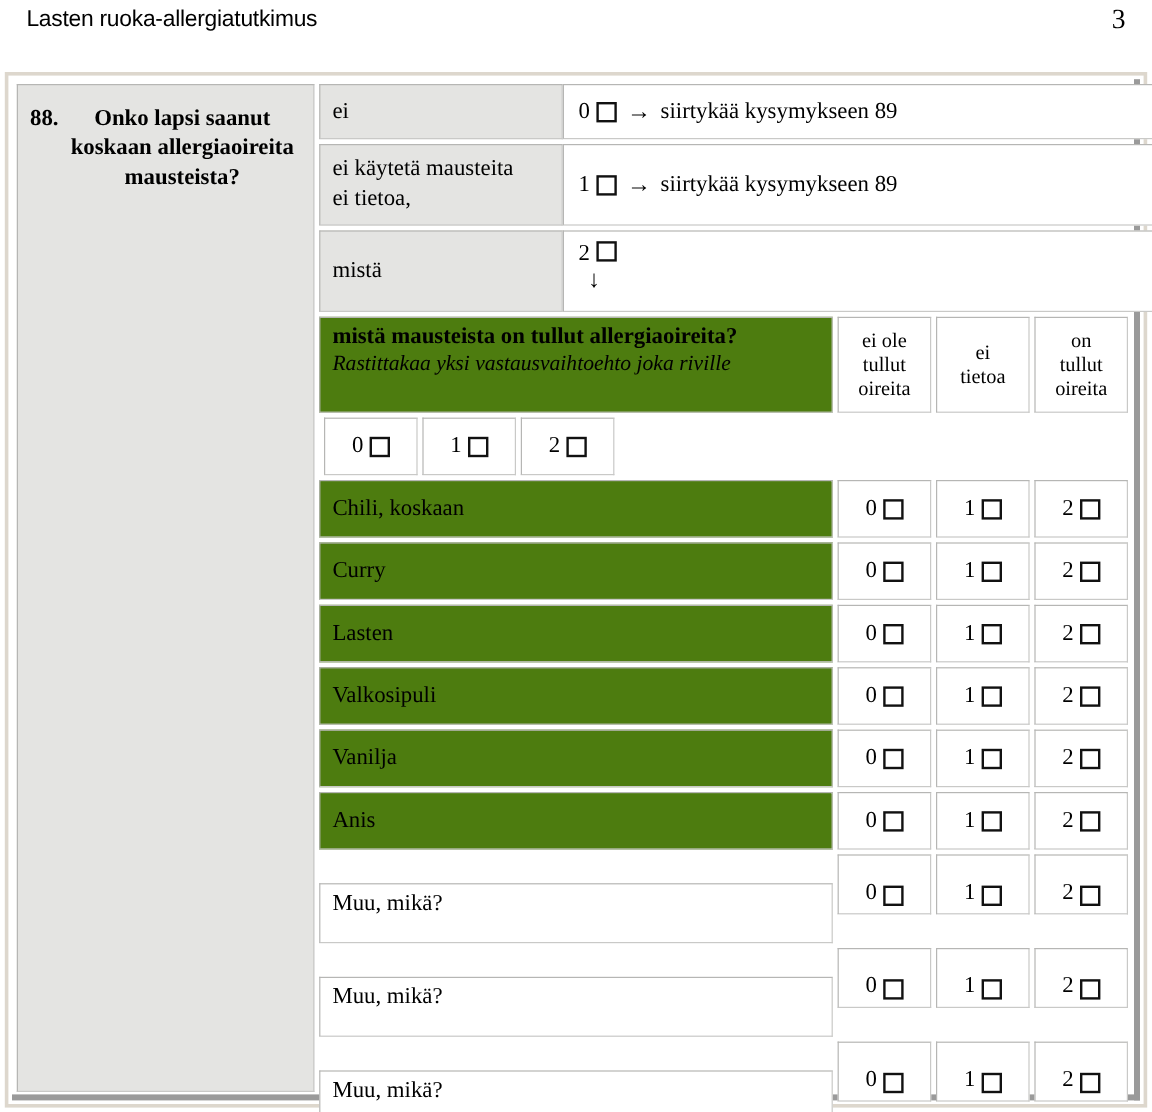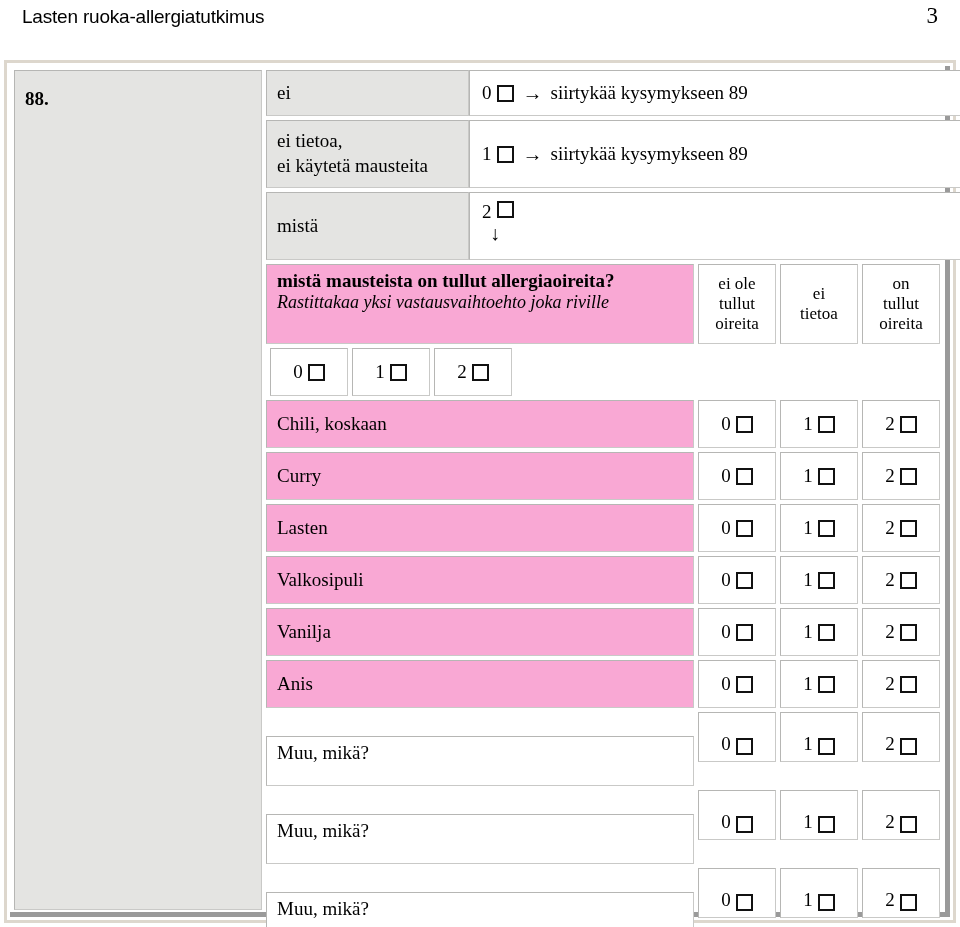--- a/index.html
+++ b/index.html
@@ -245,6 +245,7 @@
     <div class="qcol">
       <div class="qnum-wrap">
         <div class="qnum">88.</div>
+        <div class="qtext">Onko lapsi saanut koskaan allergiaoireita mausteista?</div>
       </div>
     </div>
 

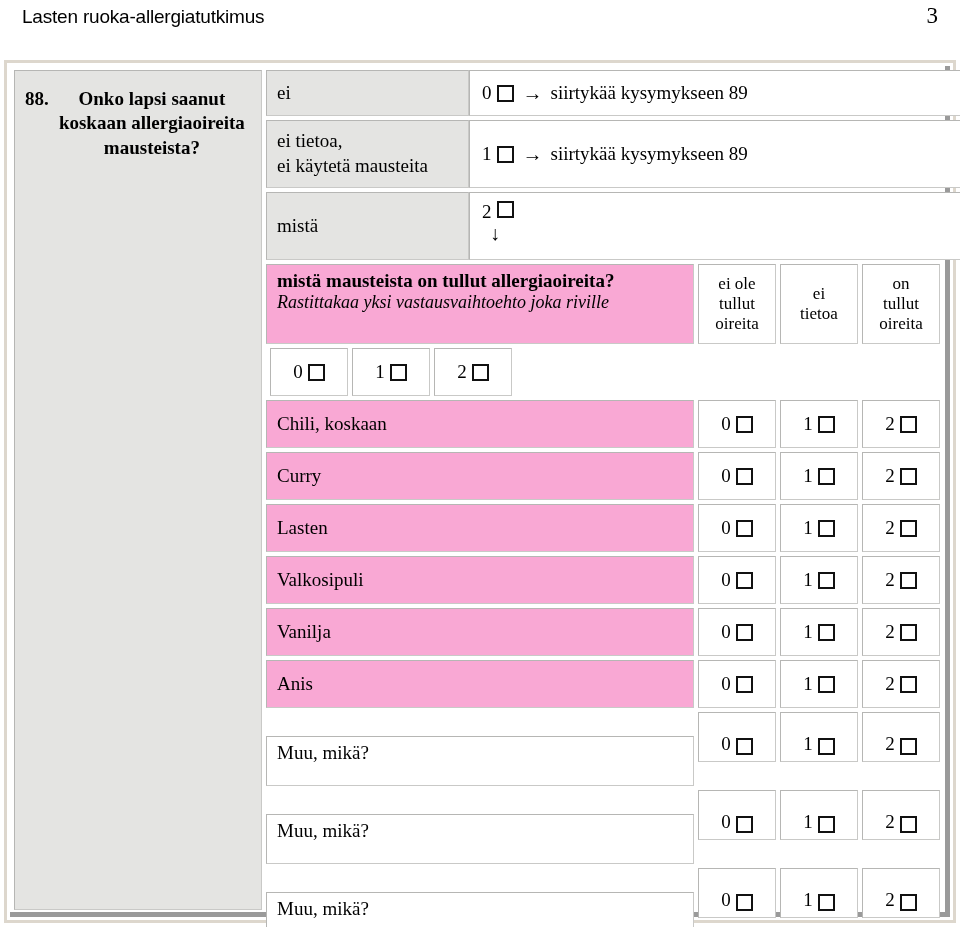--- a/index.html
+++ b/index.html
@@ -264,8 +264,8 @@
       <div class="optrow opt-row-1">
         <div class="opt-label">
           <div>
+            <div>ei käytetä mausteita</div>
             <div>ei tietoa,</div>
-            <div>ei käytetä mausteita</div>
           </div>
         </div>
         <div class="opt-answer">

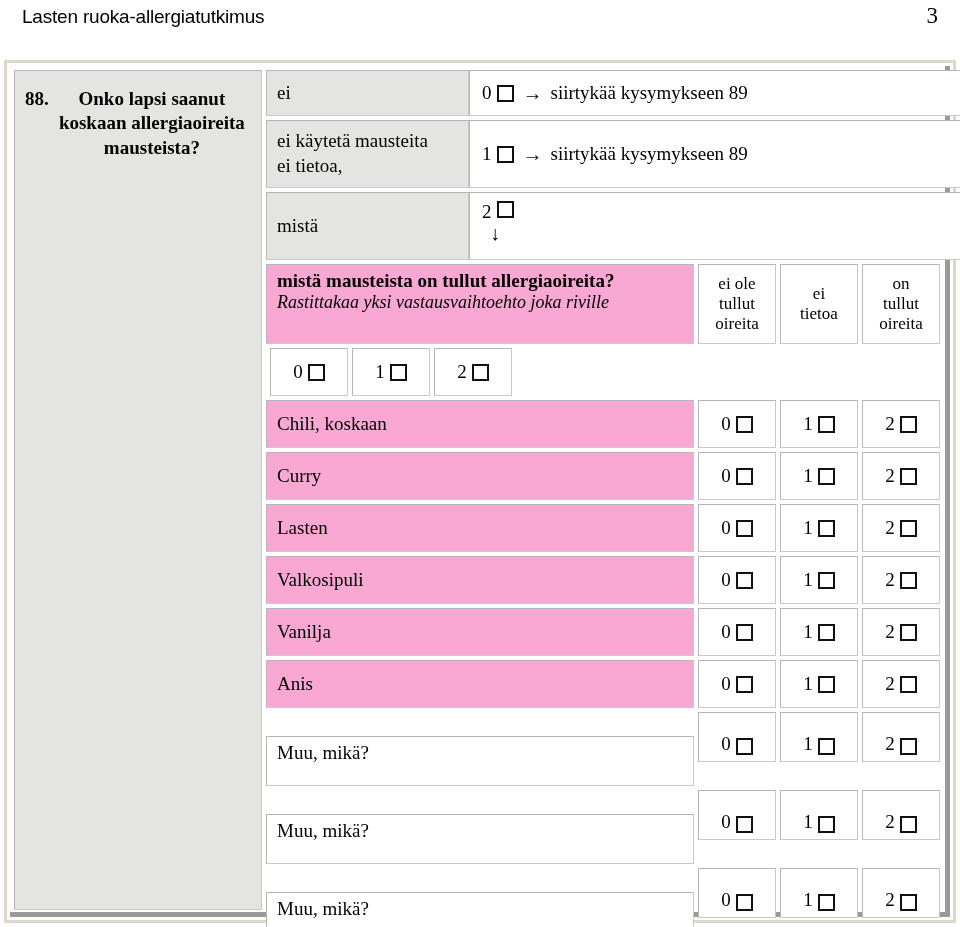--- a/index.html
+++ b/index.html
@@ -178,7 +178,7 @@
     box-sizing: border-box;
     flex: 0 0 428px;
     width: 428px;
-    background: #f9a8d4;
+    background: #4d7c0f;
     border: 1px solid #c9c9c7;
     border-top-color: #b6b6b4;
     border-left-color: #b6b6b4;

